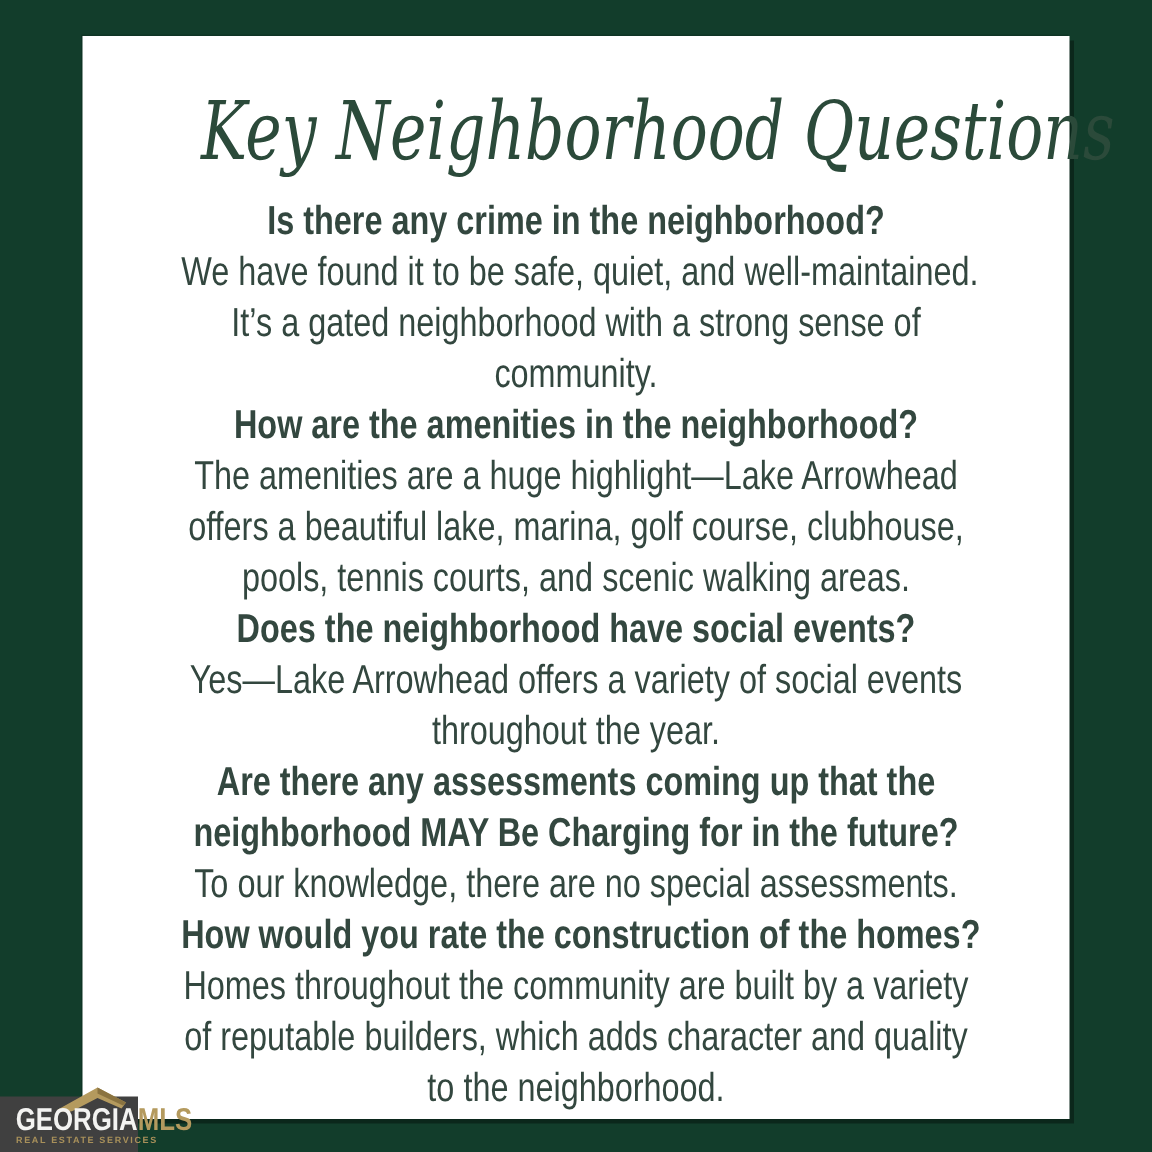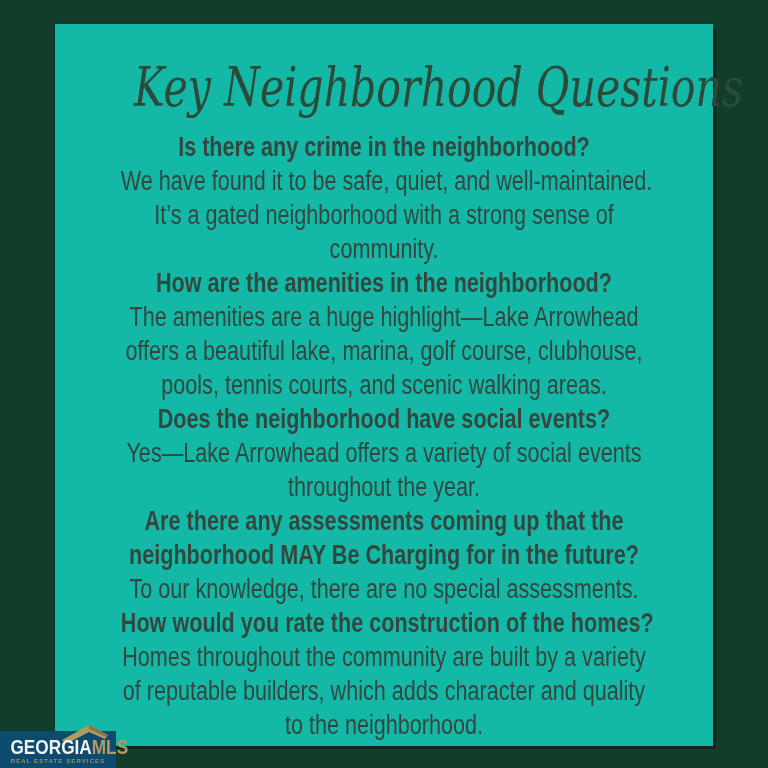--- a/index.html
+++ b/index.html
@@ -14,7 +14,7 @@
     position: absolute;
     left: 55px; top: 24px;
     width: 658px; height: 722px;
-    background: #14b8a6;
+    background: #ffffff;
     box-shadow: 3px 3px 0 rgba(6, 22, 14, 0.55), -1px -1px 0 rgba(6,22,14,0.2);
     text-align: center;
   }

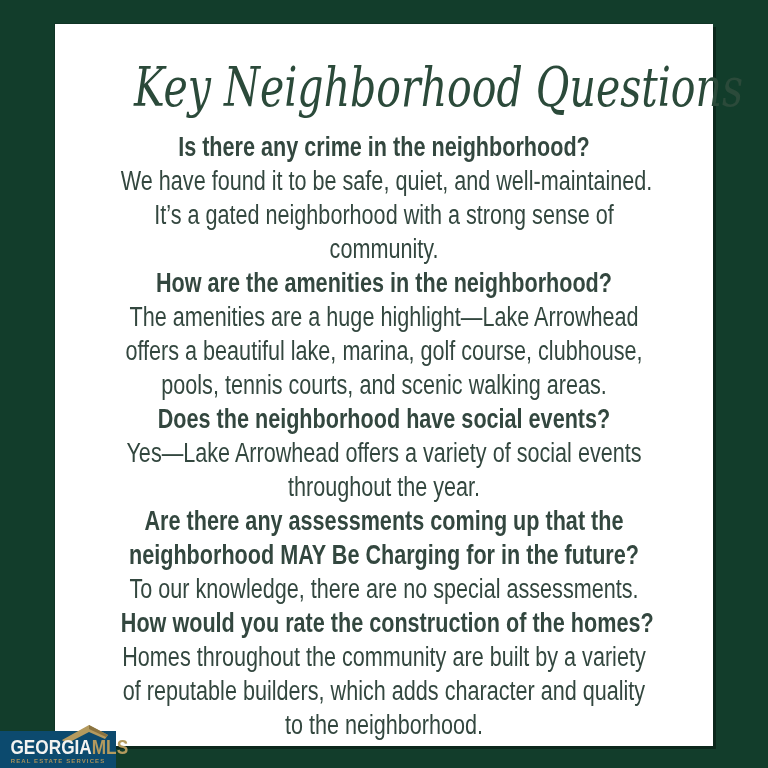--- a/index.html
+++ b/index.html
@@ -43,8 +43,8 @@
   .logo {
     position: absolute;
     left: 0; bottom: 0;
-    width: 116px; height: 37px;
-    background: #0c4a6e;
+    width: 92px; height: 37px;
+    background: #404040;
   }
   .logo-row {
     position: absolute;

